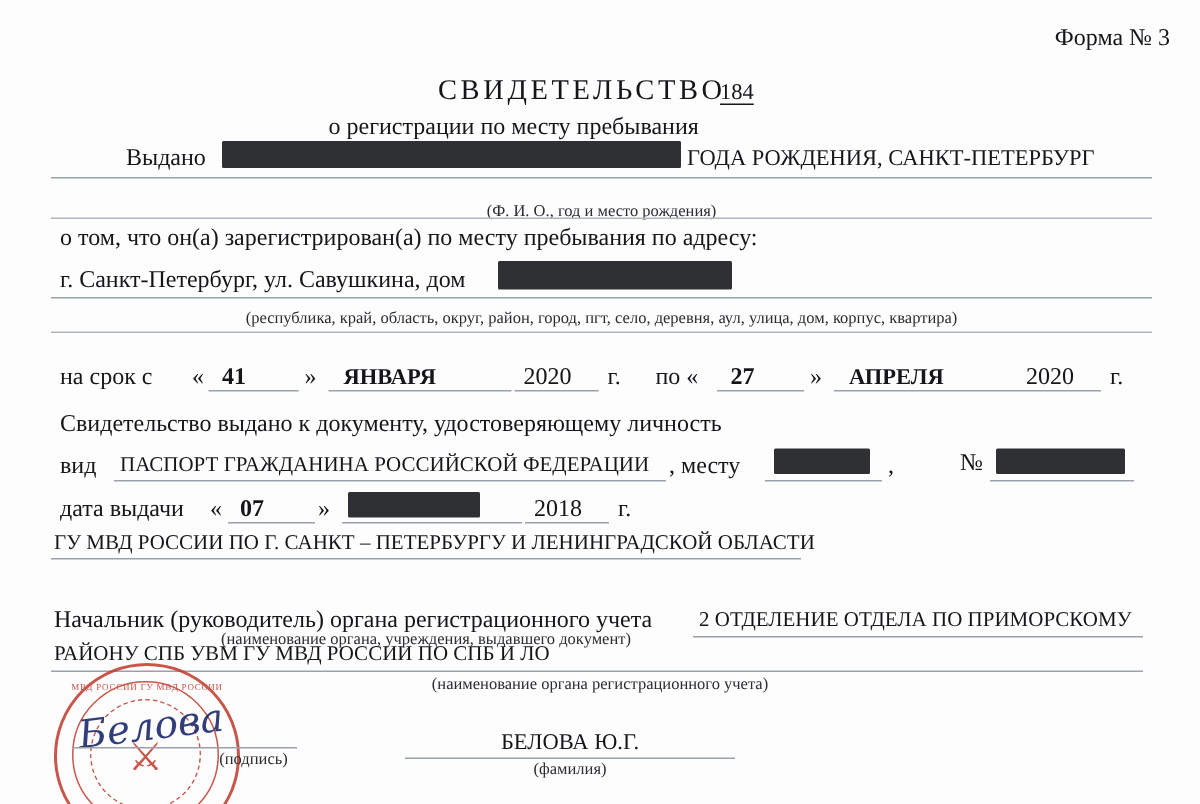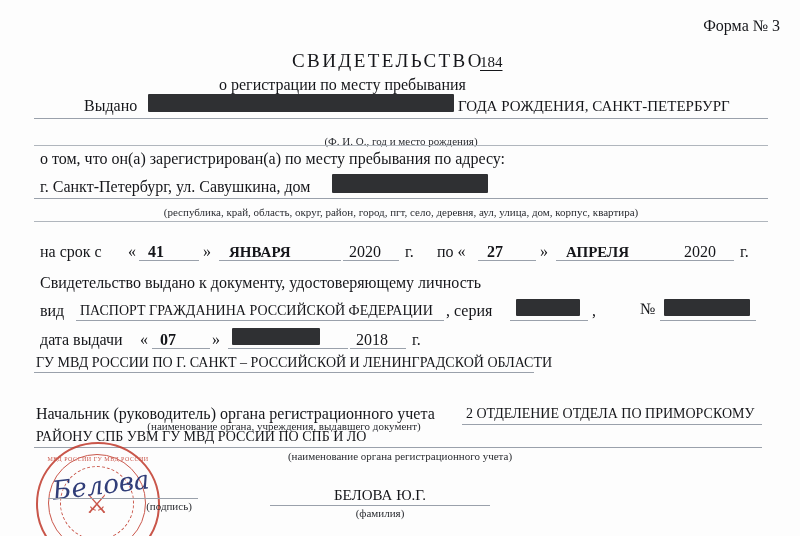--- a/index.html
+++ b/index.html
@@ -185,7 +185,7 @@
   <div class="txt row-label" style="top:302px; left:40px;">вид</div>
   <div class="txt" style="top:303px; left:80px; font-size:14px;">ПАСПОРТ ГРАЖДАНИНА РОССИЙСКОЙ ФЕДЕРАЦИИ</div>
   <div class="rule" style="left:76px; top:320px; width:368px;"></div>
-  <div class="txt row-label" style="top:302px; left:446px;">, серия</div>
+  <div class="txt row-label" style="top:302px; left:446px;">, месту</div>
   <div class="redact" style="left:516px; top:299px; width:64px; height:17px;"></div>
   <div class="rule" style="left:510px; top:320px; width:78px;"></div>
   <div class="txt row-label" style="top:302px; left:592px;">,</div>

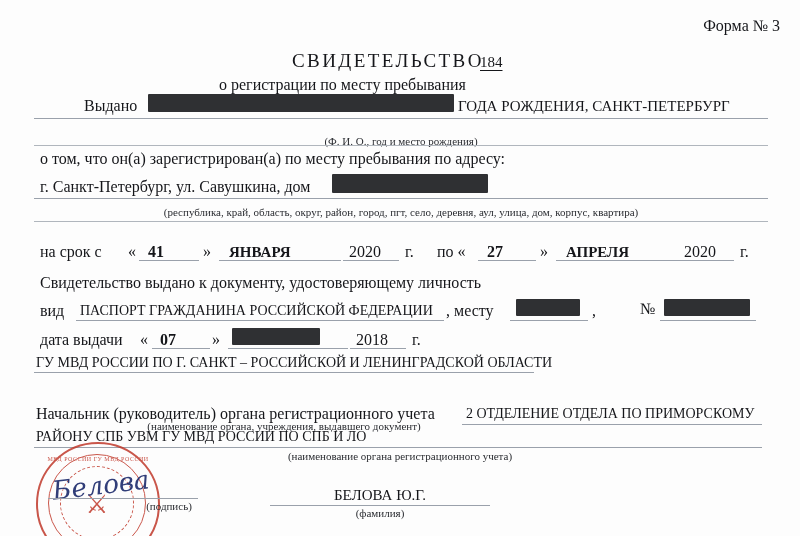--- a/index.html
+++ b/index.html
@@ -204,7 +204,7 @@
   <div class="rule" style="left:350px; top:348px; width:56px;"></div>
   <div class="txt row-label" style="top:331px; left:412px;">г.</div>
 
-  <div class="txt" style="top:355px; left:36px; font-size:14px;">ГУ  МВД  РОССИИ  ПО  Г. САНКТ – РОССИЙСКОЙ  И  ЛЕНИНГРАДСКОЙ ОБЛАСТИ</div>
+  <div class="txt" style="top:355px; left:36px; font-size:14px;">ГУ  МВД  РОССИИ  ПО  Г. САНКТ – ПЕТЕРБУРГУ  И  ЛЕНИНГРАДСКОЙ ОБЛАСТИ</div>
   <div class="rule" style="left:34px; top:372px; width:500px;"></div>
   <div class="tiny-label" style="left:34px; top:374px; width:500px;margin-top:46px;">(наименование органа, учреждения, выдавшего документ)</div>
 

